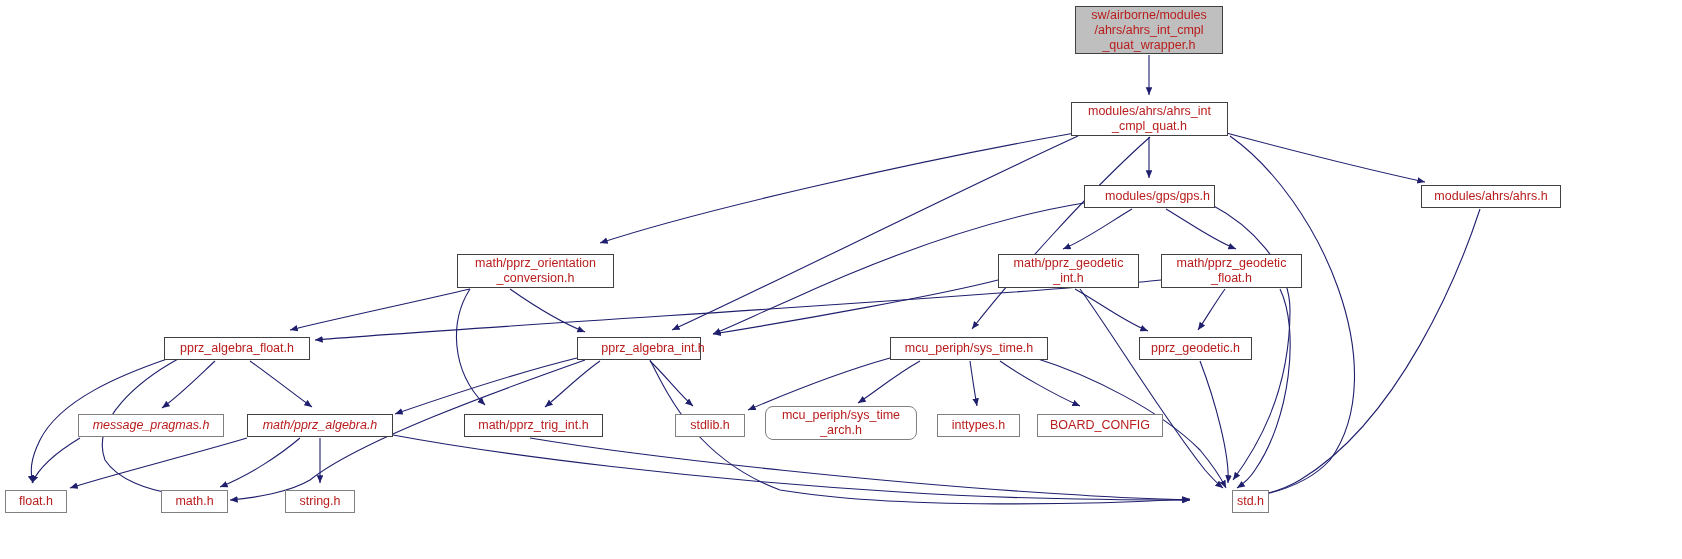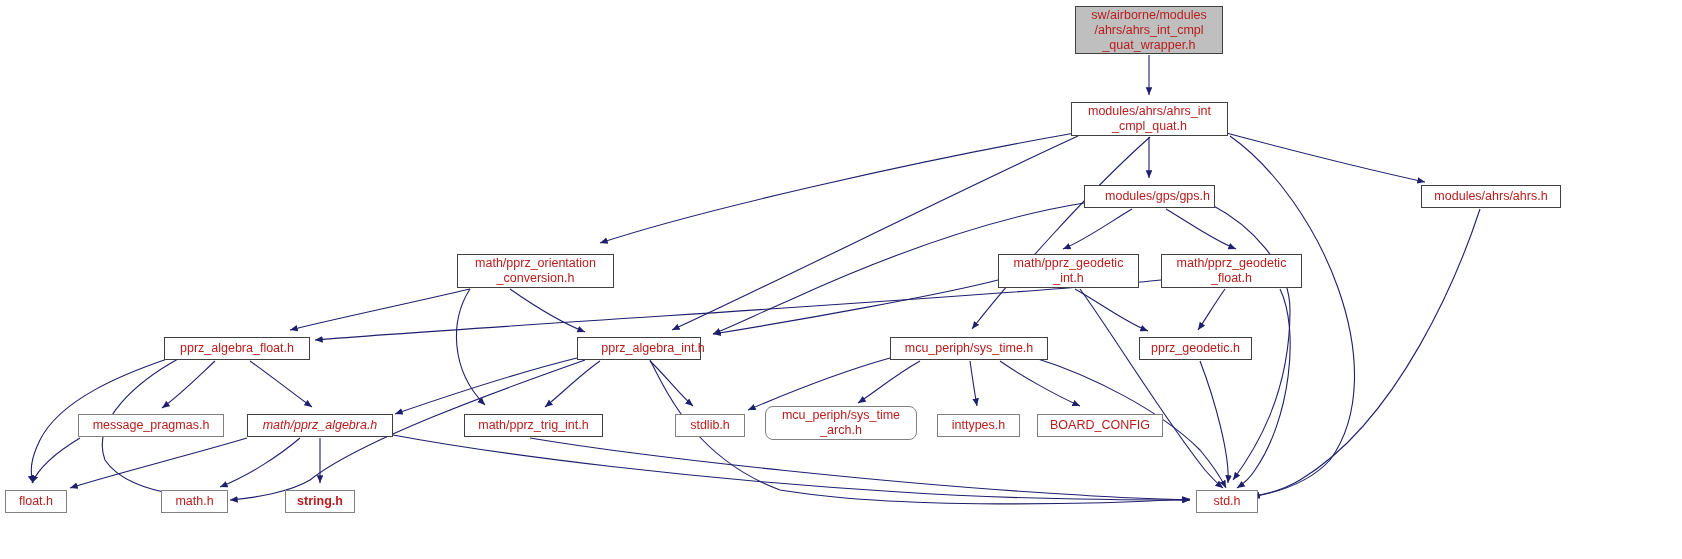--- a/index.html
+++ b/index.html
@@ -121,7 +121,7 @@
       <div class="node strong" style="left: 577px; top: 337px; width: 124px; height: 23px; padding-left: 28px;">pprz_algebra_int.h</div>
       <div class="node strong" style="left: 890px; top: 337px; width: 158px; height: 23px;">mcu_periph/sys_time.h</div>
       <div class="node strong" style="left: 1139px; top: 337px; width: 113px; height: 23px;">pprz_geodetic.h</div>
-      <div class="node" style="left: 78px; top: 414px; width: 146px; height: 23px;">message_pragmas.h</div>
+      <div class="node" style="left: 78px; top: 414px; width: 146px; height: 23px; font-style: italic;">message_pragmas.h</div>
       <div class="node strong" style="left: 247px; top: 414px; width: 146px; height: 23px; font-style: italic;">math/pprz_algebra.h</div>
       <div class="node strong" style="left: 464px; top: 414px; width: 139px; height: 23px;">math/pprz_trig_int.h</div>
       <div class="node" style="left: 675px; top: 414px; width: 70px; height: 23px;">stdlib.h</div>

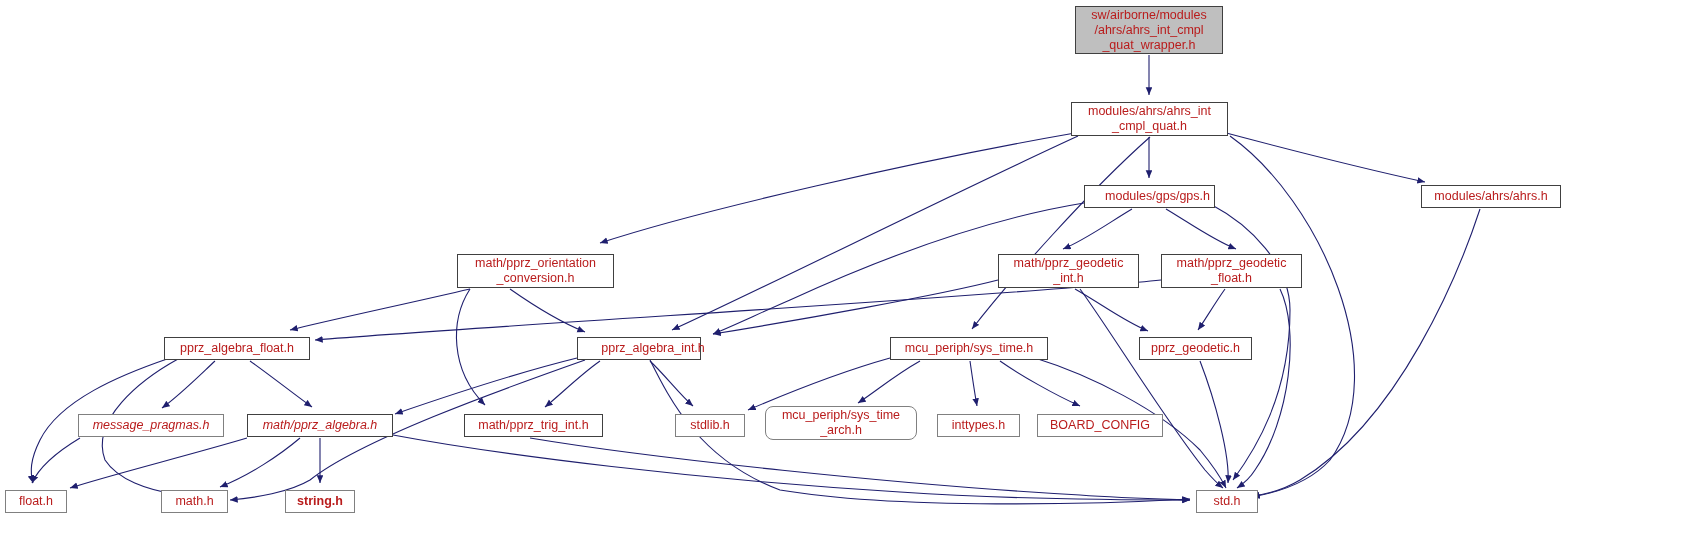--- a/index.html
+++ b/index.html
@@ -131,7 +131,7 @@
       <div class="node" style="left: 1037px; top: 414px; width: 126px; height: 23px;">BOARD_CONFIG</div>
       <div class="node" style="left: 5px; top: 490px; width: 62px; height: 23px;">float.h</div>
       <div class="node" style="left: 161px; top: 490px; width: 67px; height: 23px;">math.h</div>
-      <div class="node" style="left: 285px; top: 490px; width: 70px; height: 23px; font-weight: bold;">string.h</div>
+      <div class="node" style="left: 285px; top: 490px; width: 70px; height: 23px;">string.h</div>
       <div class="node" style="left: 1196px; top: 490px; width: 62px; height: 23px;">std.h</div>
     </div>
 </div>

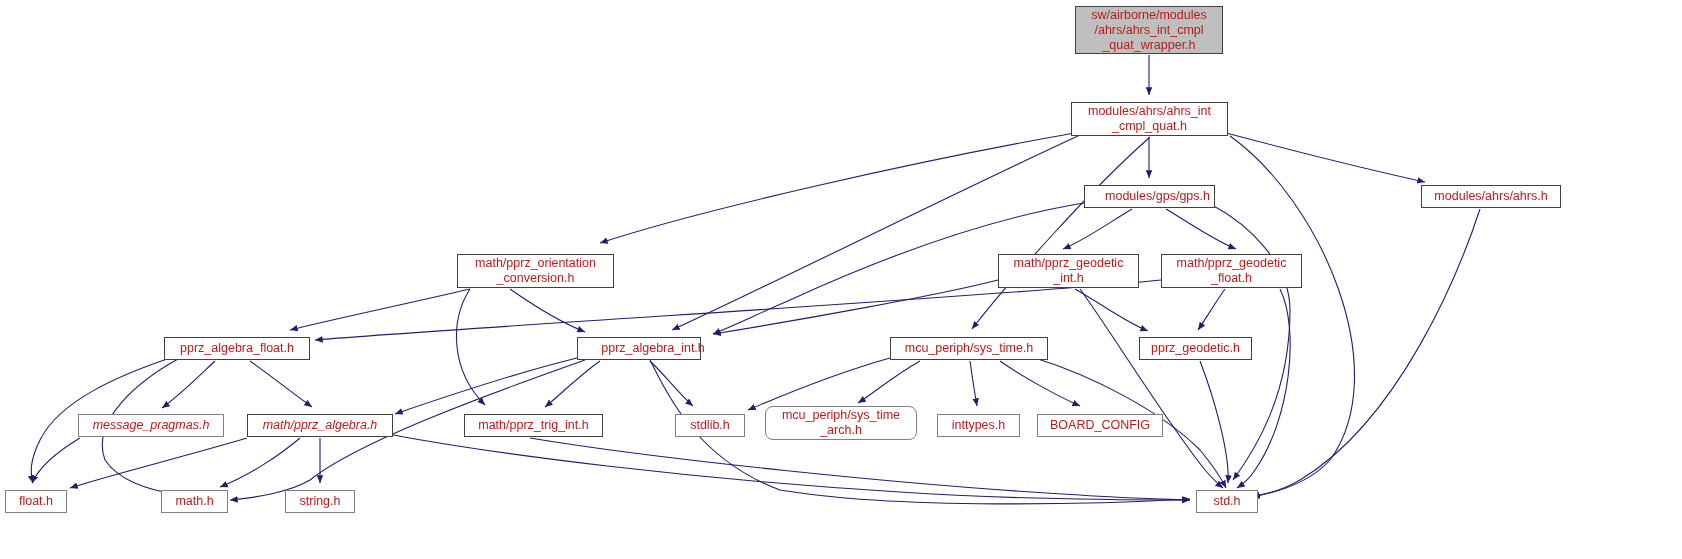--- a/index.html
+++ b/index.html
@@ -132,7 +132,7 @@
       <div class="node" style="left: 5px; top: 490px; width: 62px; height: 23px;">float.h</div>
       <div class="node" style="left: 161px; top: 490px; width: 67px; height: 23px;">math.h</div>
       <div class="node" style="left: 285px; top: 490px; width: 70px; height: 23px;">string.h</div>
-      <div class="node" style="left: 1196px; top: 490px; width: 62px; height: 23px;">std.h</div>
+      <div class="node" style="left: 1232px; top: 490px; width: 37px; height: 23px;">std.h</div>
     </div>
 </div>
 

